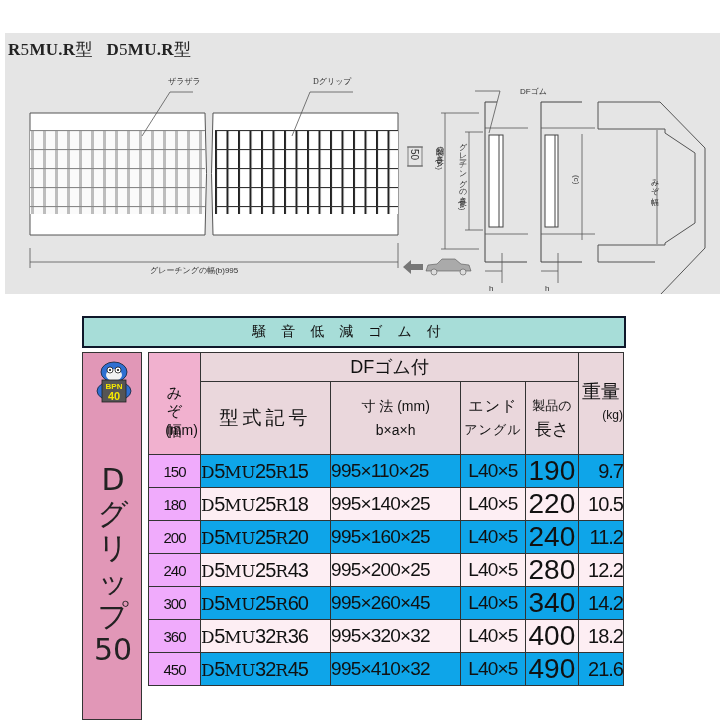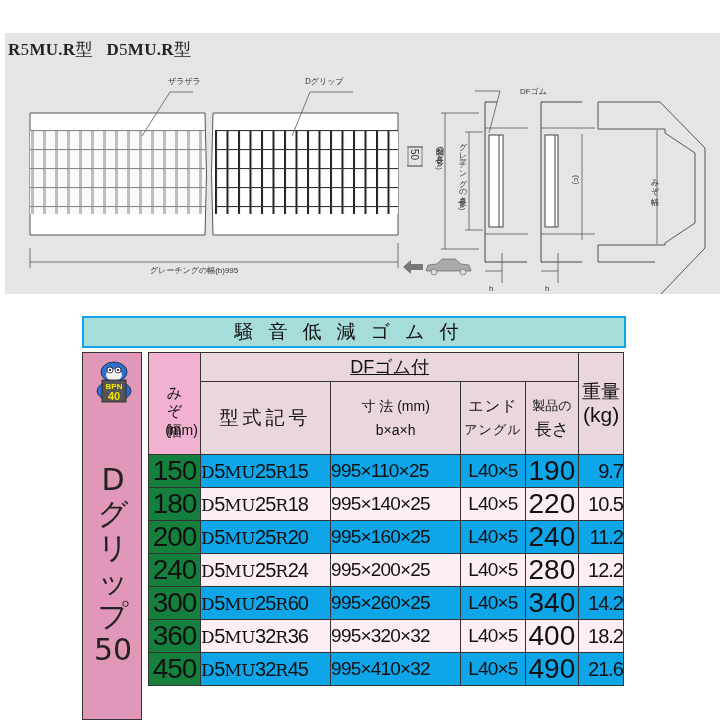--- a/index.html
+++ b/index.html
@@ -123,7 +123,7 @@
   </svg>
 
   <span class="lbl" style="left:163px; top:43px;">ザラザラ</span>
-  <span class="lbl" style="left:300px; top:43px;font-family:Liberation Serif, serif;">Dグリップ</span>
+  <span class="lbl" style="left:308px; top:43px;font-family:Liberation Serif, serif;">Dグリップ</span>
   <span class="lbl vert" style="left:404px; top:116px; font-size:10px;">50</span>
   <span class="lbl" style="left:145px; top:232px;">グレーチングの幅(b)995</span>
   <span class="lbl vert" style="left:428px; top:108px;">製品の長さ(A)</span>

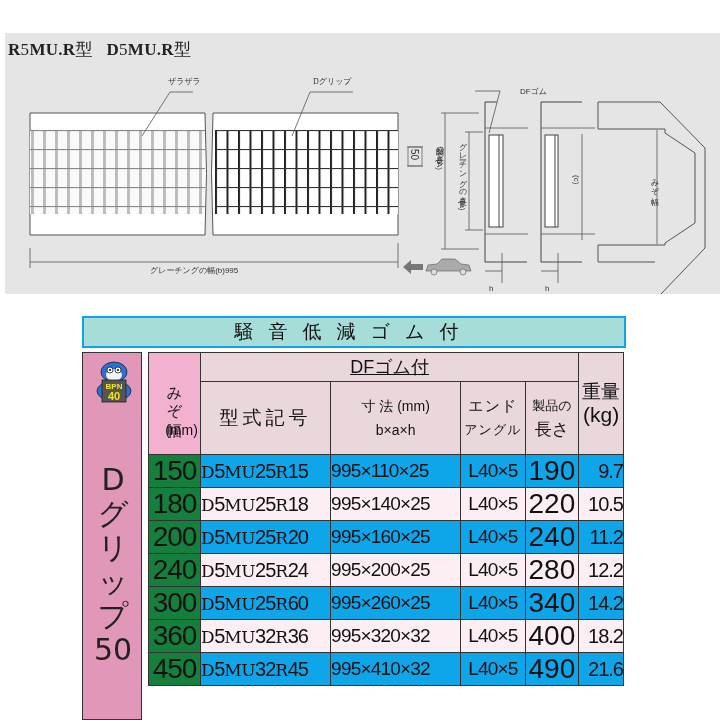--- a/index.html
+++ b/index.html
@@ -13,8 +13,8 @@
   .lbl.vert { writing-mode:vertical-rl; }
 
   .title-bar { position:absolute; left:82px; top:316px; width:540px; height:28px; background:#a7ddd8;
-               border:2px solid #0ea5e9; display:flex; align-items:center; justify-content:center;
-               font-size:19px; letter-spacing:15px; font-family:Liberation Serif, serif; }
+               border:2px solid #0f172a; display:flex; align-items:center; justify-content:center;
+               font-size:14px; letter-spacing:15px; font-family:Liberation Serif, serif; }
   .side { position:absolute; left:82px; top:352px; width:60px; height:368px; background:#e197b7;
           border:1.5px solid #333; box-sizing:border-box; }
   .side-text { position:absolute; left:0; top:110px; width:60px; text-align:center; font-size:30px;

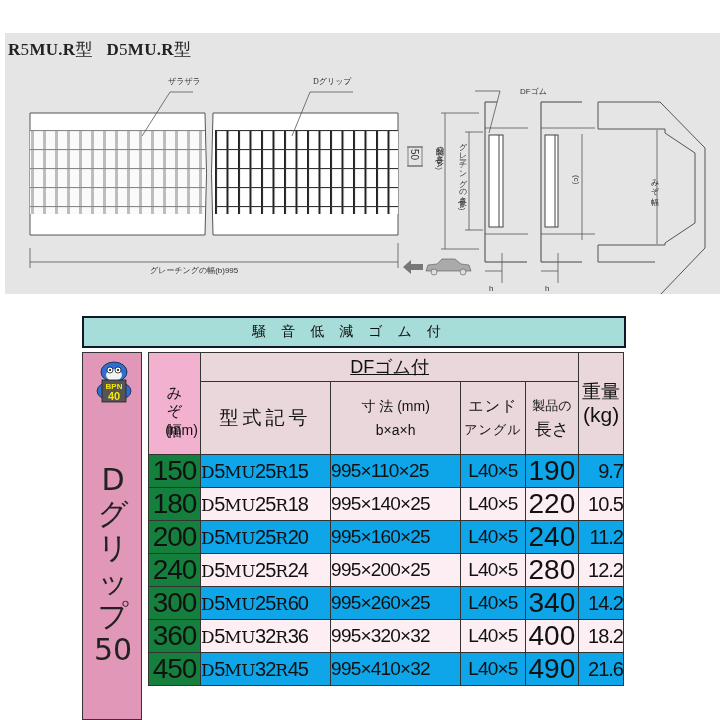--- a/index.html
+++ b/index.html
@@ -27,7 +27,7 @@
   th.h { background:#ead7dc; }
   th.miz { background:#f1b1cf; font-size:15px; line-height:18px; width:42px; }
   th.miz .u { font-size:14px;margin-left:14px; }
-  th.df { height:28px; font-size:18px;text-decoration:underline; }
+  th.df { height:28px; font-size:18px; }
   th.kata { font-size:19px; letter-spacing:4px; }
   th.sun { font-size:14px; line-height:24px; }
   th.end { font-size:15px; line-height:24px; letter-spacing:1px; }

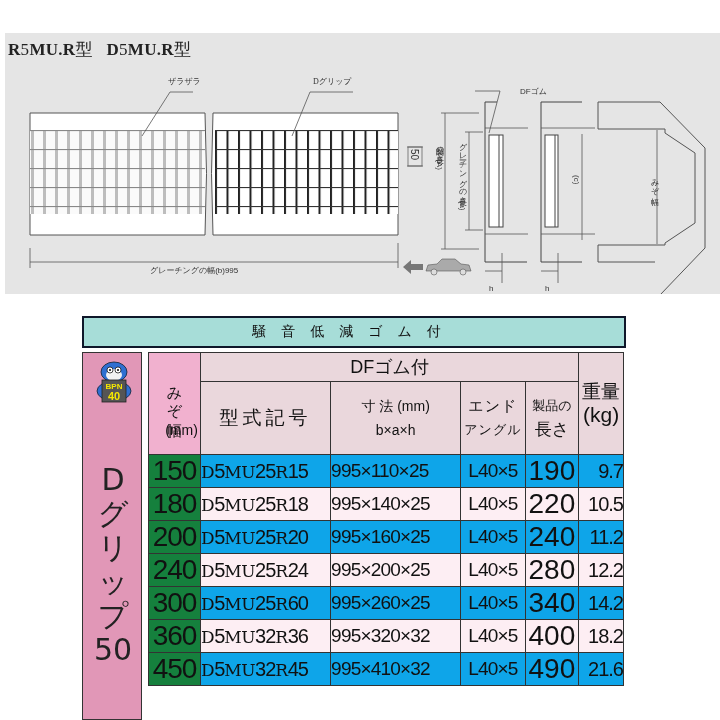--- a/index.html
+++ b/index.html
@@ -163,7 +163,7 @@
       <th class="h df" colspan="4">DFゴム付</th>
       <th class="h ju" rowspan="2">
         <div style="line-height:22px;">重量</div>
-        <div style="font-size:21px;">(kg)</div>
+        <div style="font-size:12px;text-align:right;">(kg)</div>
       </th>
     </tr>
     <tr style="height:73px;">

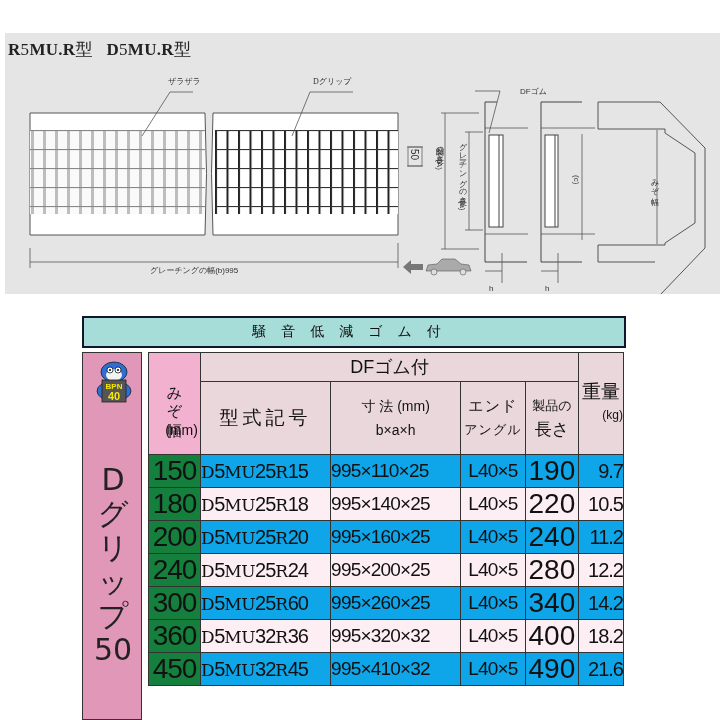--- a/index.html
+++ b/index.html
@@ -34,7 +34,7 @@
   th.seihin { font-size:15px; line-height:24px; }
   th.ju { font-size:19px; line-height:24px; width:40px; }
   td { height:31px; font-size:20px; }
-  td.w { background:#15803d; text-align:center; font-size:28px; letter-spacing:-1px; }
+  td.w { background:#f0abfc; text-align:center; font-size:15px; letter-spacing:-1px; }
   td.code { font-family:"DejaVu Serif", serif; font-weight:bold; font-size:17px; padding-left:6px; letter-spacing:-0.5px; }
   td.code .n { font-family:"Liberation Sans", sans-serif; font-weight:normal; font-size:20px; letter-spacing:-1px; }
   td.dim { text-align:left; font-size:19px; letter-spacing:-0.8px; }

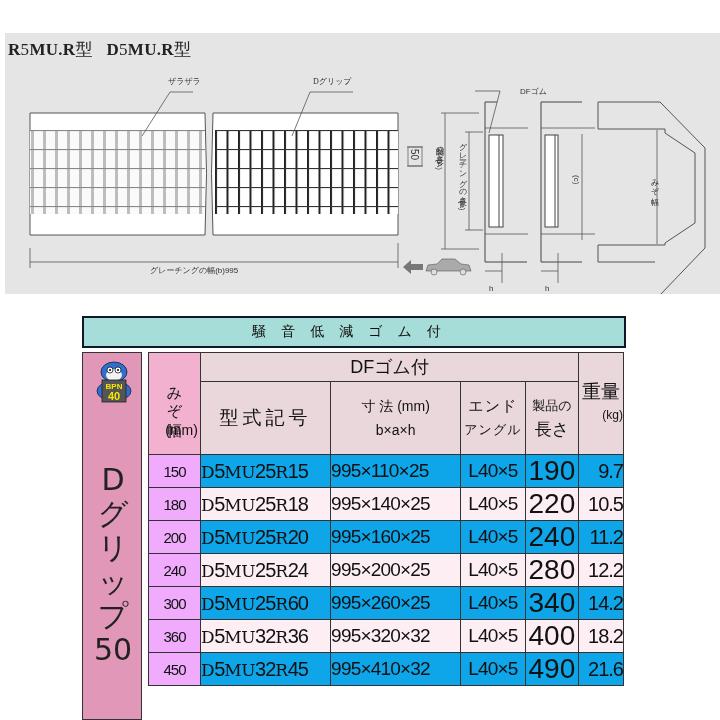--- a/index.html
+++ b/index.html
@@ -209,7 +209,7 @@
     </tr>
     <tr class="even">
       <td class="w">240</td>
-      <td class="code"><span>D</span><span class="n">5</span><span>MU</span><span class="n">25</span><span>R</span><span class="n">24</span></td>
+      <td class="code"><span>D</span><span class="n">5</span><span>MU</span><span class="n">25</span><span>R</span><span class="n">43</span></td>
       <td class="dim">995×200×25</td>
       <td class="ang">L40×5</td>
       <td class="len">280</td>

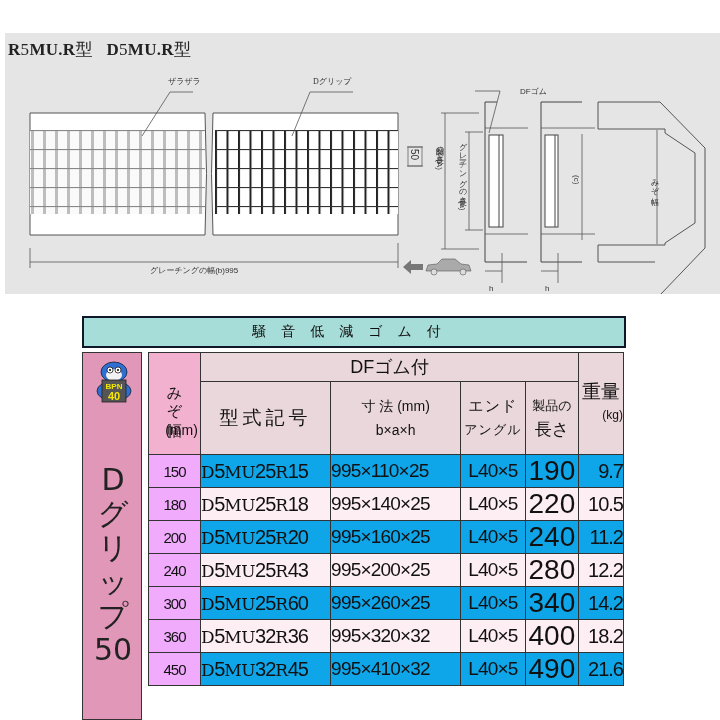--- a/index.html
+++ b/index.html
@@ -218,7 +218,7 @@
     <tr class="odd">
       <td class="w">300</td>
       <td class="code"><span>D</span><span class="n">5</span><span>MU</span><span class="n">25</span><span>R</span><span class="n">60</span></td>
-      <td class="dim">995×260×25</td>
+      <td class="dim">995×260×45</td>
       <td class="ang">L40×5</td>
       <td class="len">340</td>
       <td class="wt">14.2</td>

